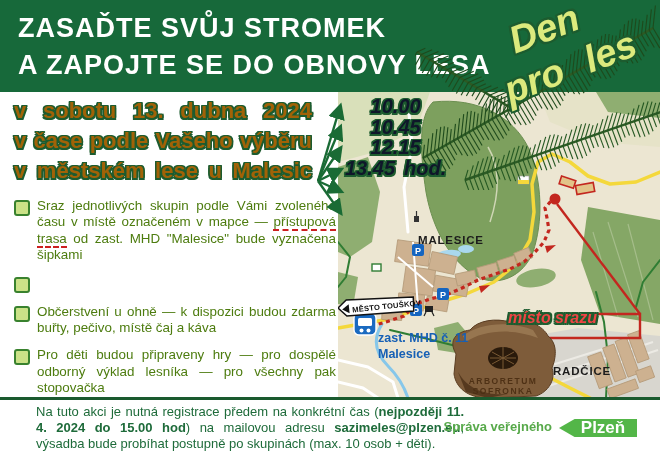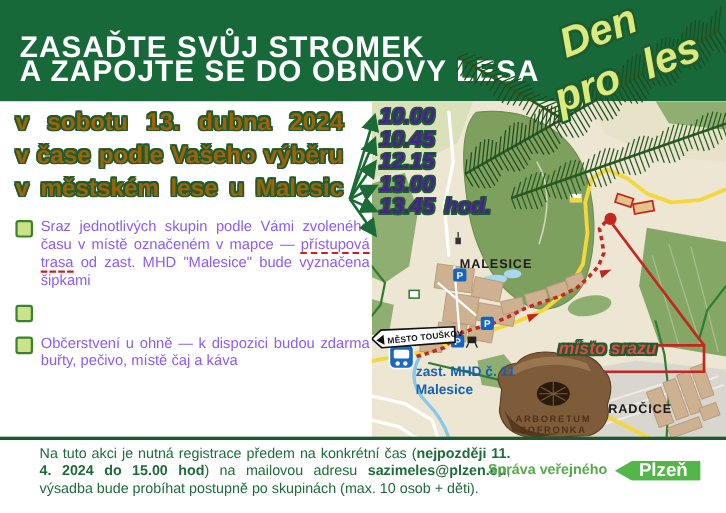--- a/index.html
+++ b/index.html
@@ -11,7 +11,7 @@
   .banner{left:0;top:0;width:660px;height:92px;background:#17693a;z-index:1;}
   .banner .l1,.banner .l2{position:absolute;left:18px;color:#fff;font-weight:bold;
        font-size:27px;letter-spacing:1px;white-space:nowrap;}
-  .banner .l1{top:28px;} .banner .l2{top:50px;}
+  .banner .l1{top:13px;} .banner .l2{top:50px;}
 
   
   .ribbon{z-index:4;color:#dcea7d;font-weight:bold;font-style:italic;font-size:38px;

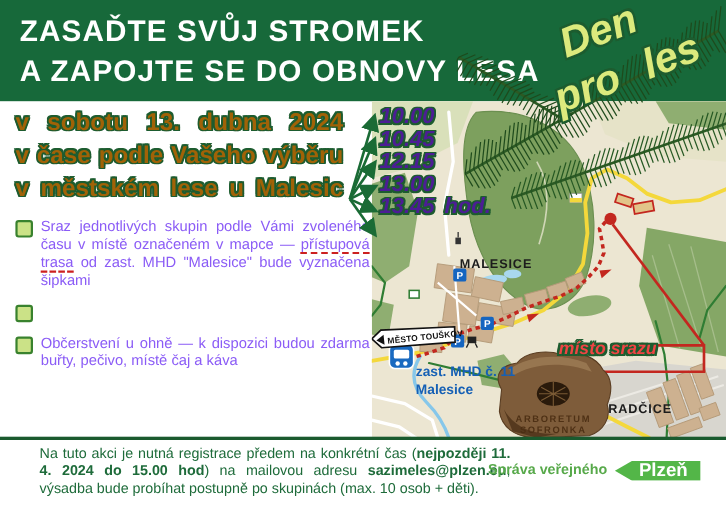--- a/index.html
+++ b/index.html
@@ -29,10 +29,10 @@
 
   
   .times{left:345px;top:96px;z-index:4;}
-  .times div{color:#4c1d95;font-weight:bold;font-style:italic;font-size:20px;line-height:20.5px;
+  .times div{color:#0f172a;font-weight:bold;font-style:italic;font-size:20px;line-height:20.5px;
        white-space:nowrap;
        text-shadow:-1.5px -1.5px 0 #1d5c2f,1.5px -1.5px 0 #1d5c2f,-1.5px 1.5px 0 #1d5c2f,
-        1.5px 1.5px 0 #1d5c2f,0 -1.5px 0 #1d5c2f,0 1.5px 0 #1d5c2f,-1.5px 0 0 #1d5c2f,1.5px 0 0 #1d5c2f;}
+        1.5px 1.5px 0 #1d5c2f,0 -1.5px 0 #1d5c2f,0 1.5px 0 #1d5c2f,-1.5px 0 0 #1d5c2f,1.5px 0 0 #1d5c2f;text-align:center;}
   .times .suffix{margin-left:9px;}
 
   .fan{left:296px;top:99px;z-index:3;}

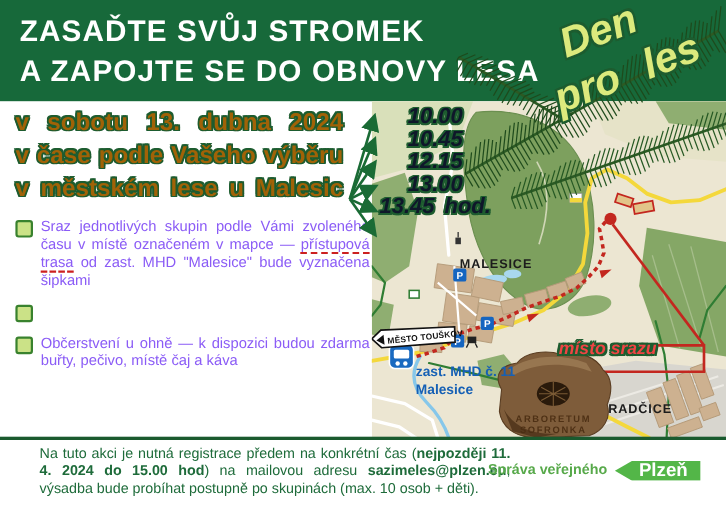--- a/index.html
+++ b/index.html
@@ -490,7 +490,6 @@
   <div>10.00</div>
   <div>10.45</div>
   <div>12.15</div>
-  <div>13.00</div>
   <div><span>13.45</span><span class="suffix">hod.</span></div>
 </div>
 

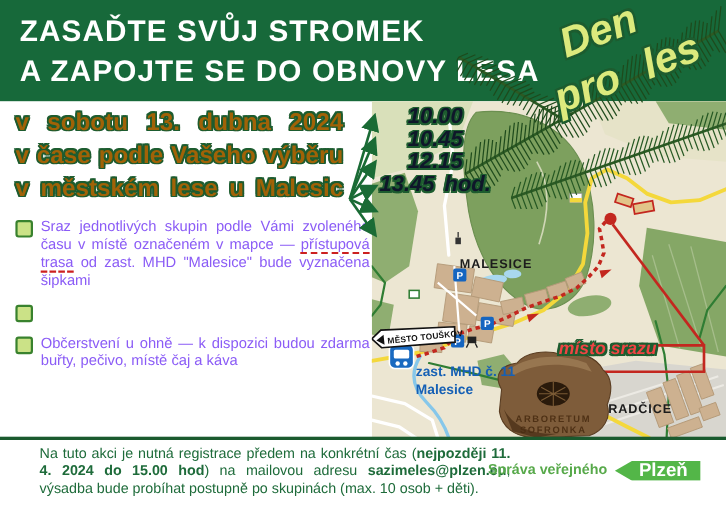--- a/index.html
+++ b/index.html
@@ -42,7 +42,7 @@
   .item{display:flex;margin-bottom:11px;}
   .sq{flex:0 0 12px;width:12px;height:12px;border:2px solid #39822e;background:#cbe287;
       border-radius:3px;margin:2px 7px 0 0;}
-  .itxt{color:#8b5cf6;font-size:13.4px;line-height:16.4px;text-align:justify;}
+  .itxt{color:#4d7c0f;font-size:13.4px;line-height:16.4px;text-align:justify;}
   .ured{border-bottom:2px dashed #cc2020;}
 
   

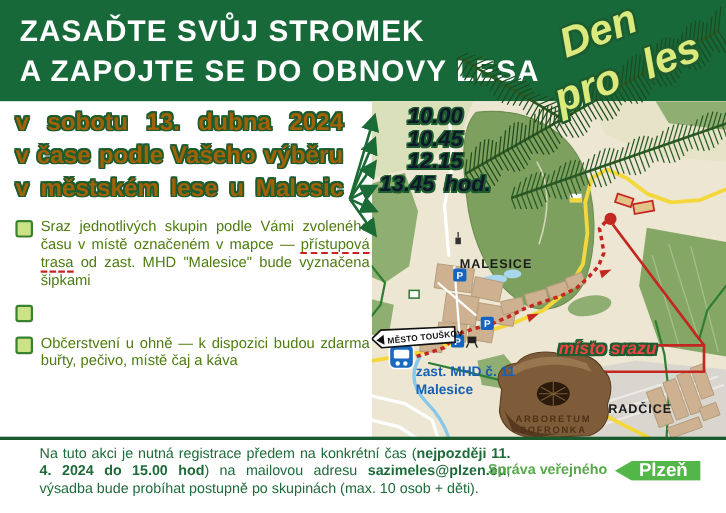--- a/index.html
+++ b/index.html
@@ -505,6 +505,10 @@
     <span class="sq"></span>
     <span class="itxt">Občerstvení u ohně — k dispozici budou zdarma buřty, pečivo, místě čaj a káva</span>
   </div>
+  <div class="item">
+    <span class="sq"></span>
+    <span class="itxt">Pro děti budou připraveny hry — pro dospělé odborný výklad lesníka — pro všechny pak stopovačka</span>
+  </div>
 </div>
 
 <div class="abs sep"></div>

